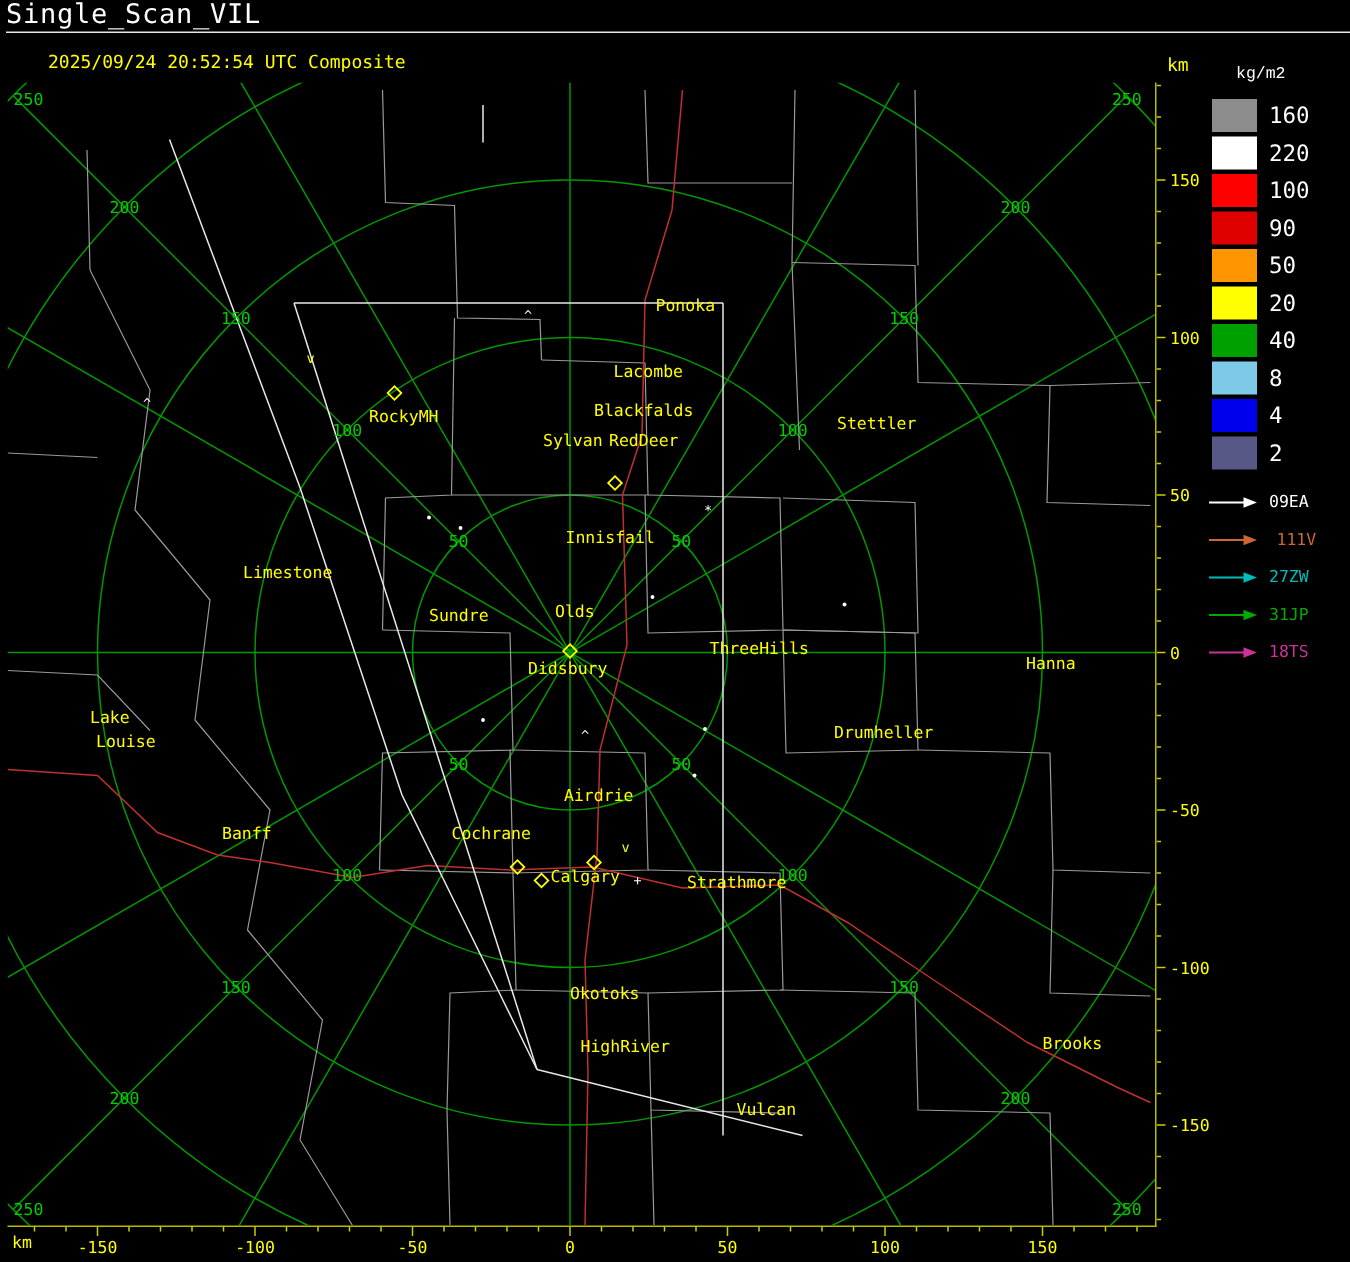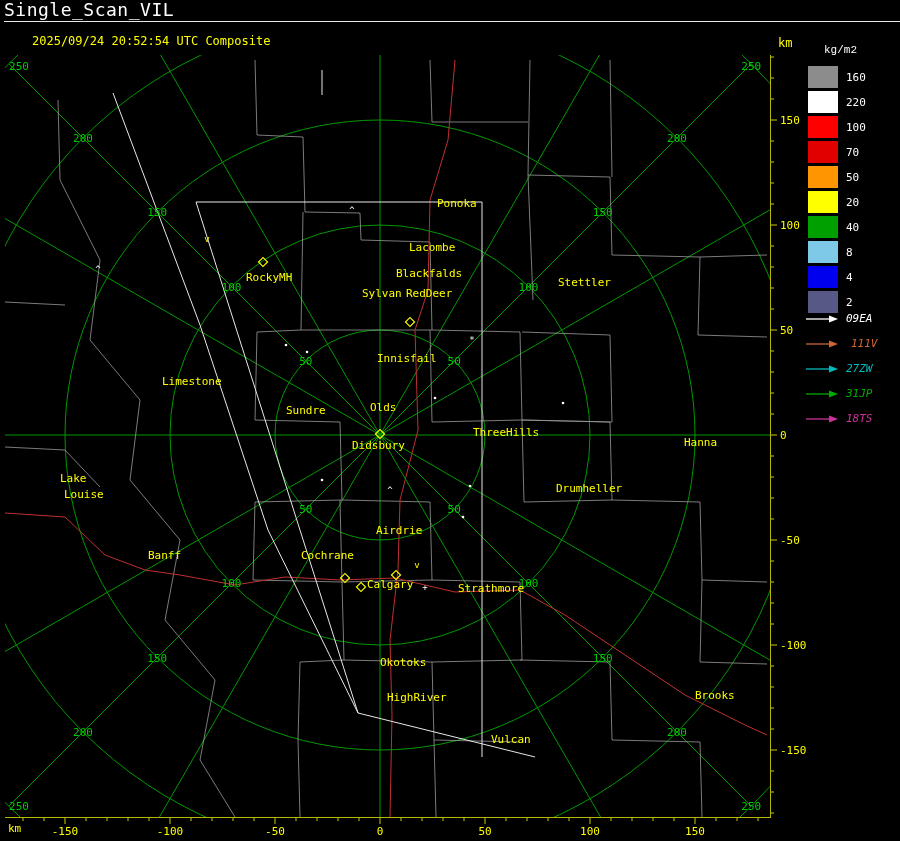--- a/index.html
+++ b/index.html
@@ -23,7 +23,7 @@
   #scale-rows{position:absolute;left:808px;top:66px;}
   .scale-row{height:22px;margin-bottom:3px;display:flex;align-items:center;}
   .scale-swatch{width:30px;height:22px;flex:0 0 30px;}
-  .scale-value{color:#ffffff;font-size:11px;margin-left:8px;}
+  .scale-value{color:#ffffff;font-size:15px;margin-left:8px;}
   #radar-rows{position:absolute;left:804px;top:306px;font-style:italic;}
   .radar-row{height:25px;display:flex;align-items:center;}
   .radar-id{font-size:11px;margin-left:6px;}

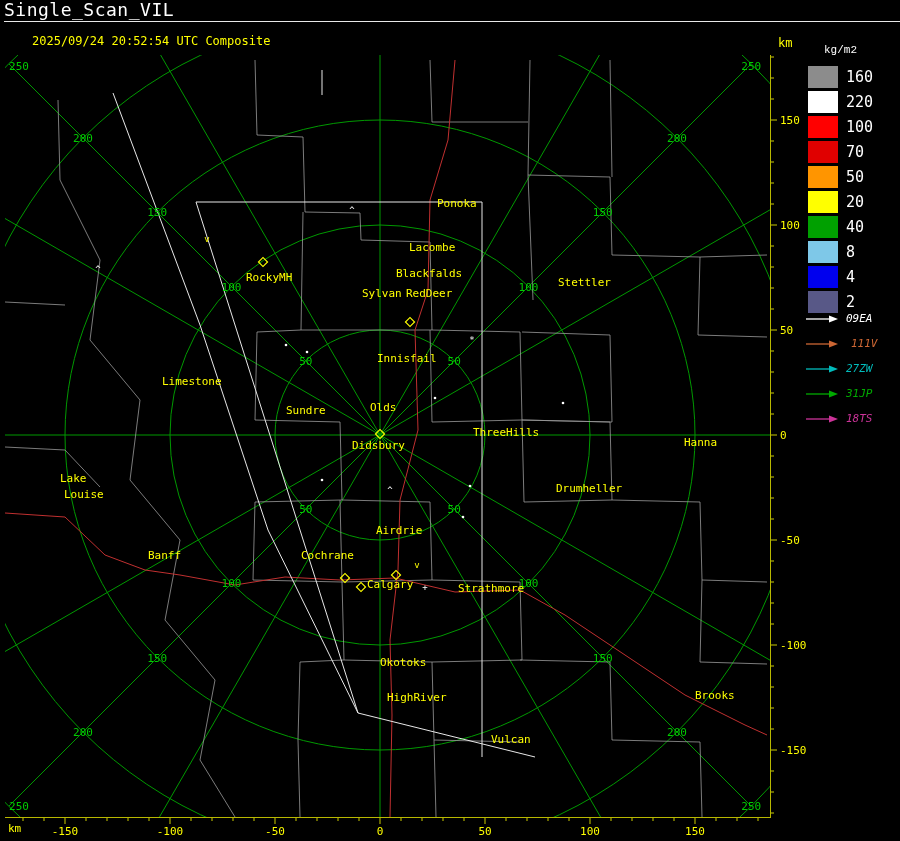--- a/index.html
+++ b/index.html
@@ -266,7 +266,7 @@
     </div>
     <div class="scale-row">
       <div class="scale-swatch" style="background: rgb(224, 0, 0);"></div>
-      <span class="scale-value">70</span>
+      <span class="scale-value">90</span>
     </div>
     <div class="scale-row">
       <div class="scale-swatch" style="background: rgb(255, 149, 0);"></div>

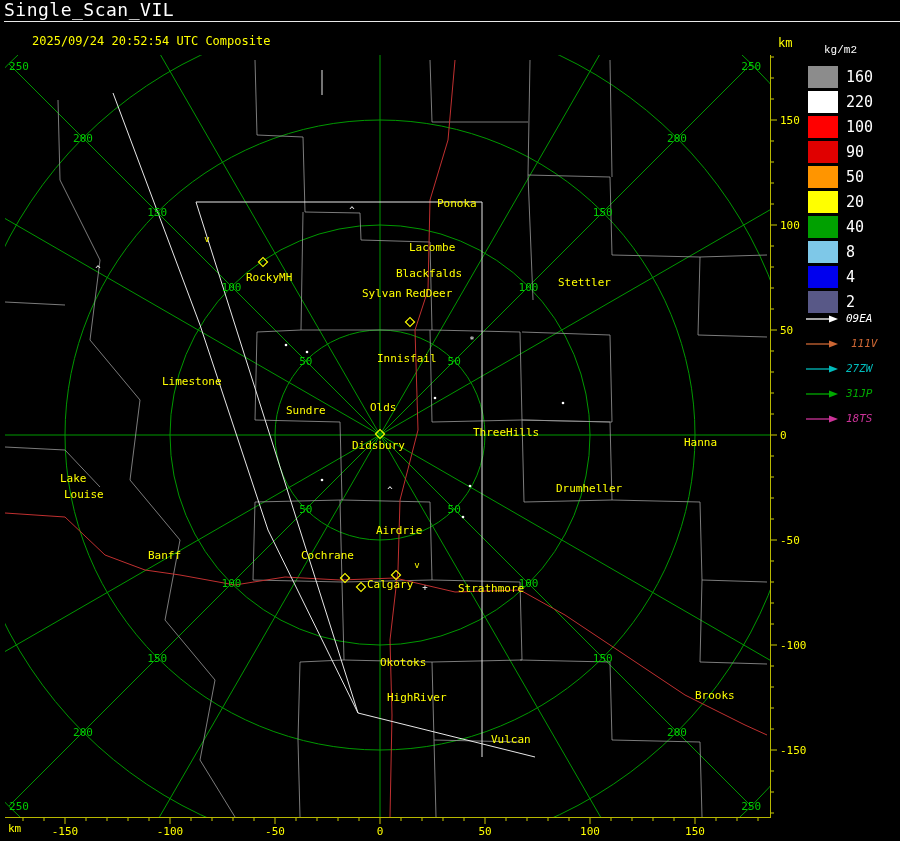--- a/index.html
+++ b/index.html
@@ -24,7 +24,7 @@
   .scale-row{height:22px;margin-bottom:3px;display:flex;align-items:center;}
   .scale-swatch{width:30px;height:22px;flex:0 0 30px;}
   .scale-value{color:#ffffff;font-size:15px;margin-left:8px;}
-  #radar-rows{position:absolute;left:804px;top:306px;font-style:italic;}
+  #radar-rows{position:absolute;left:804px;top:322px;}
   .radar-row{height:25px;display:flex;align-items:center;}
   .radar-id{font-size:11px;margin-left:6px;}
 </style>

